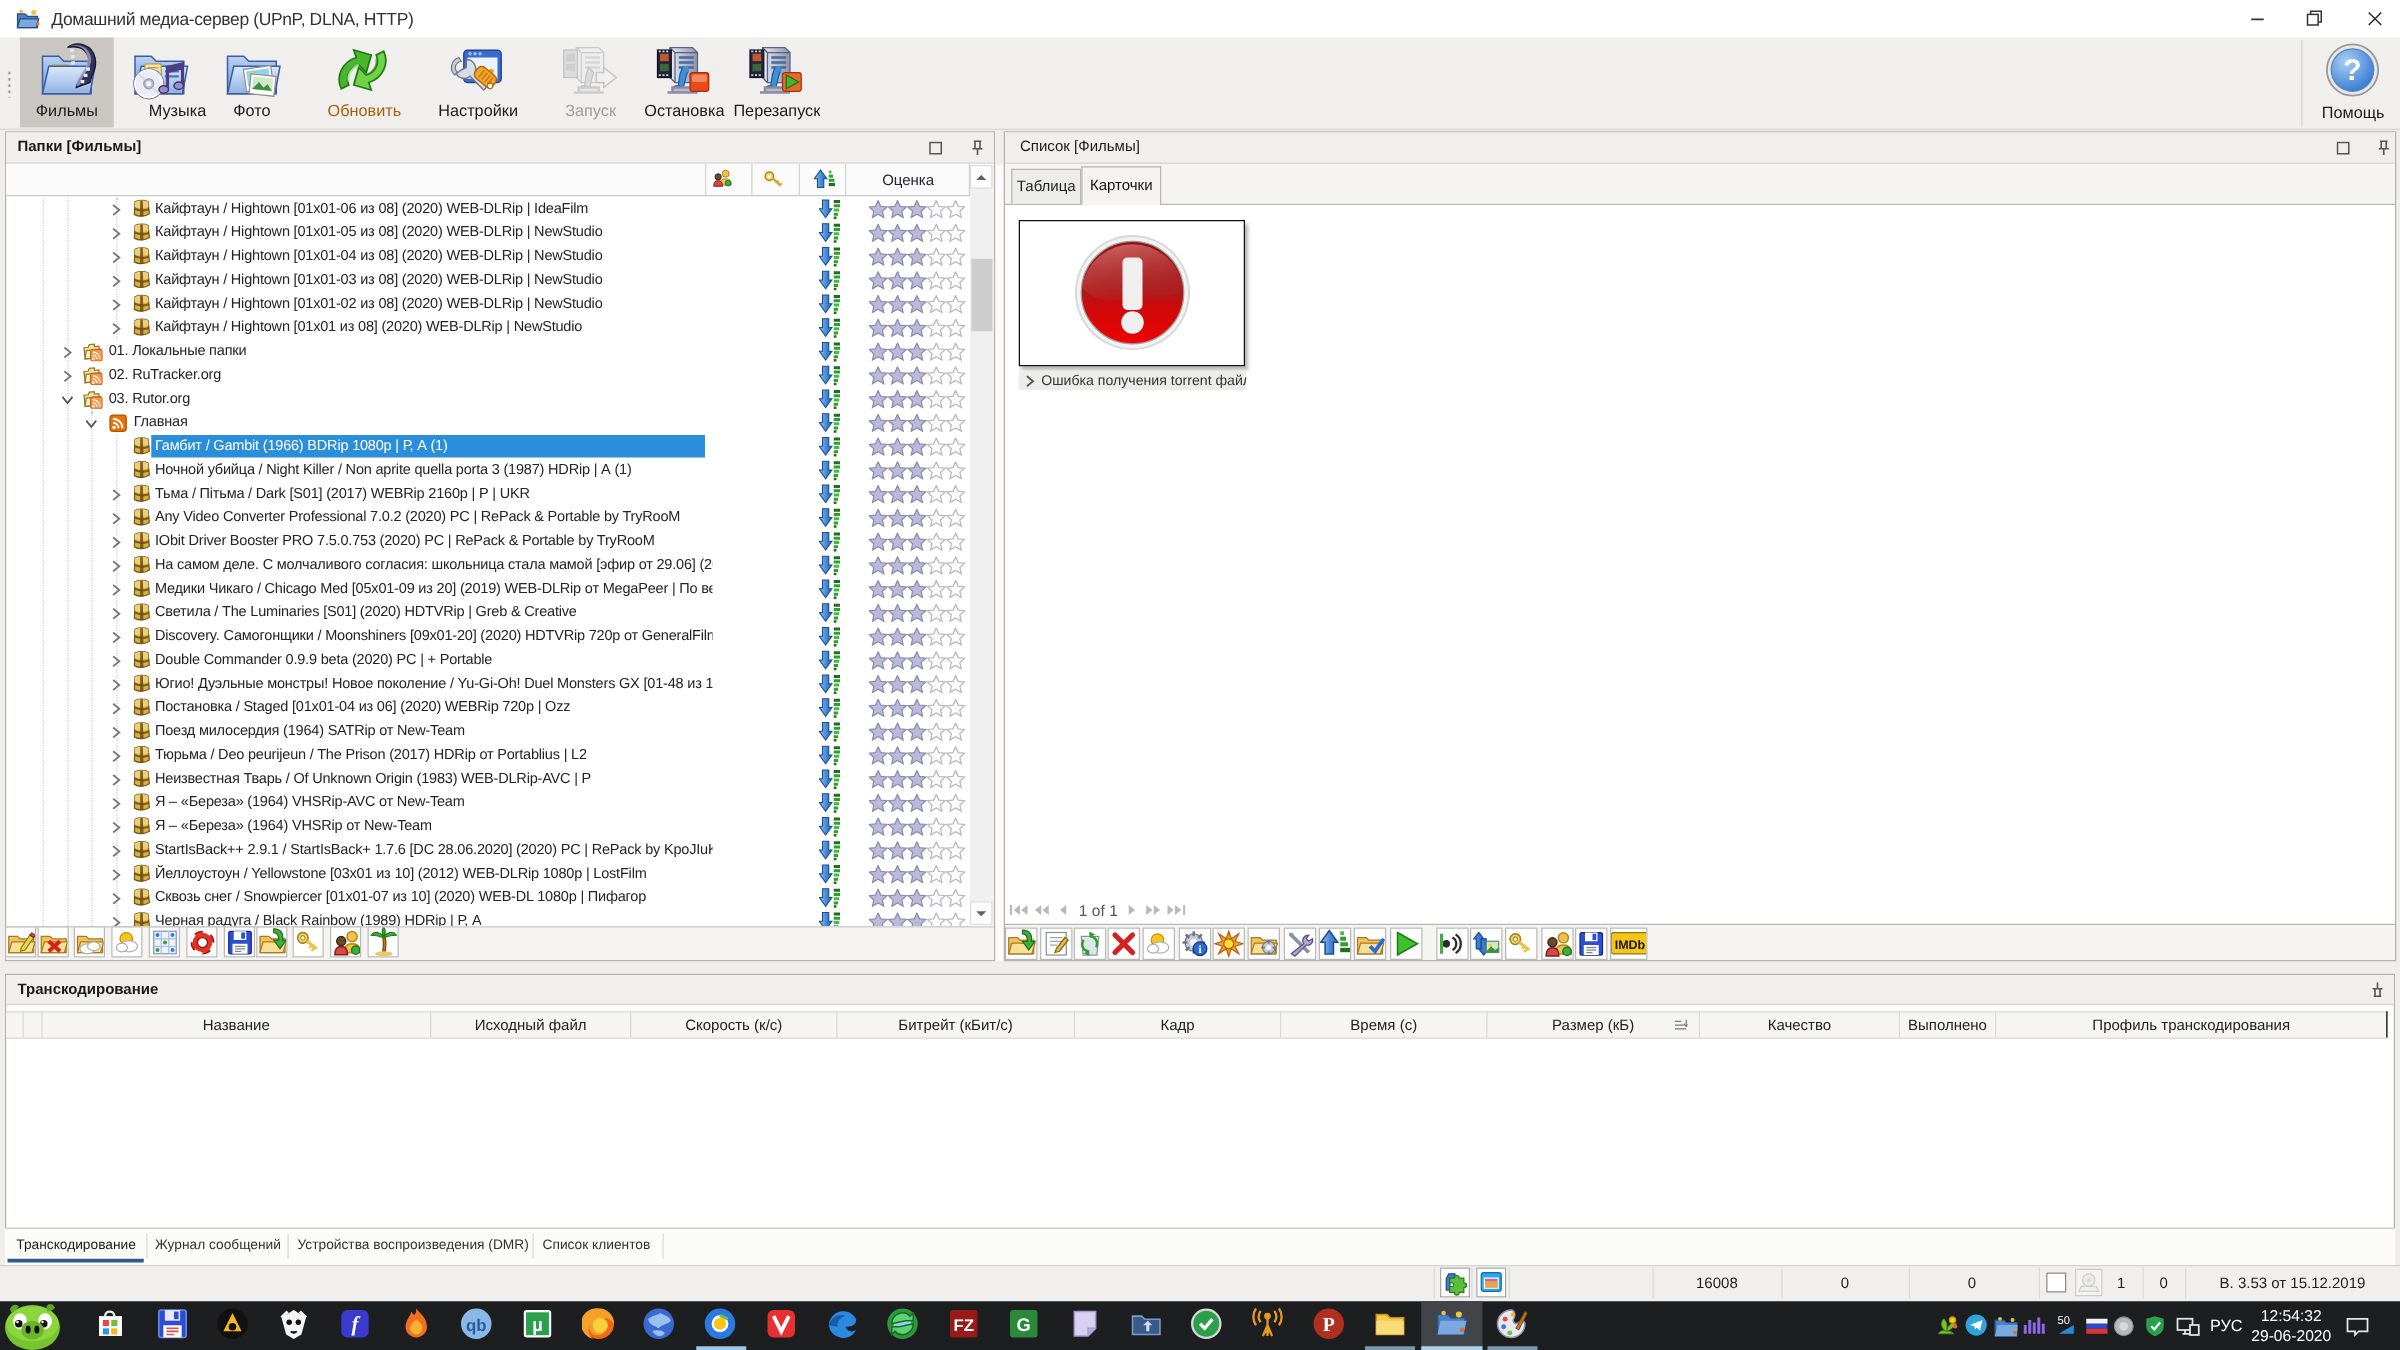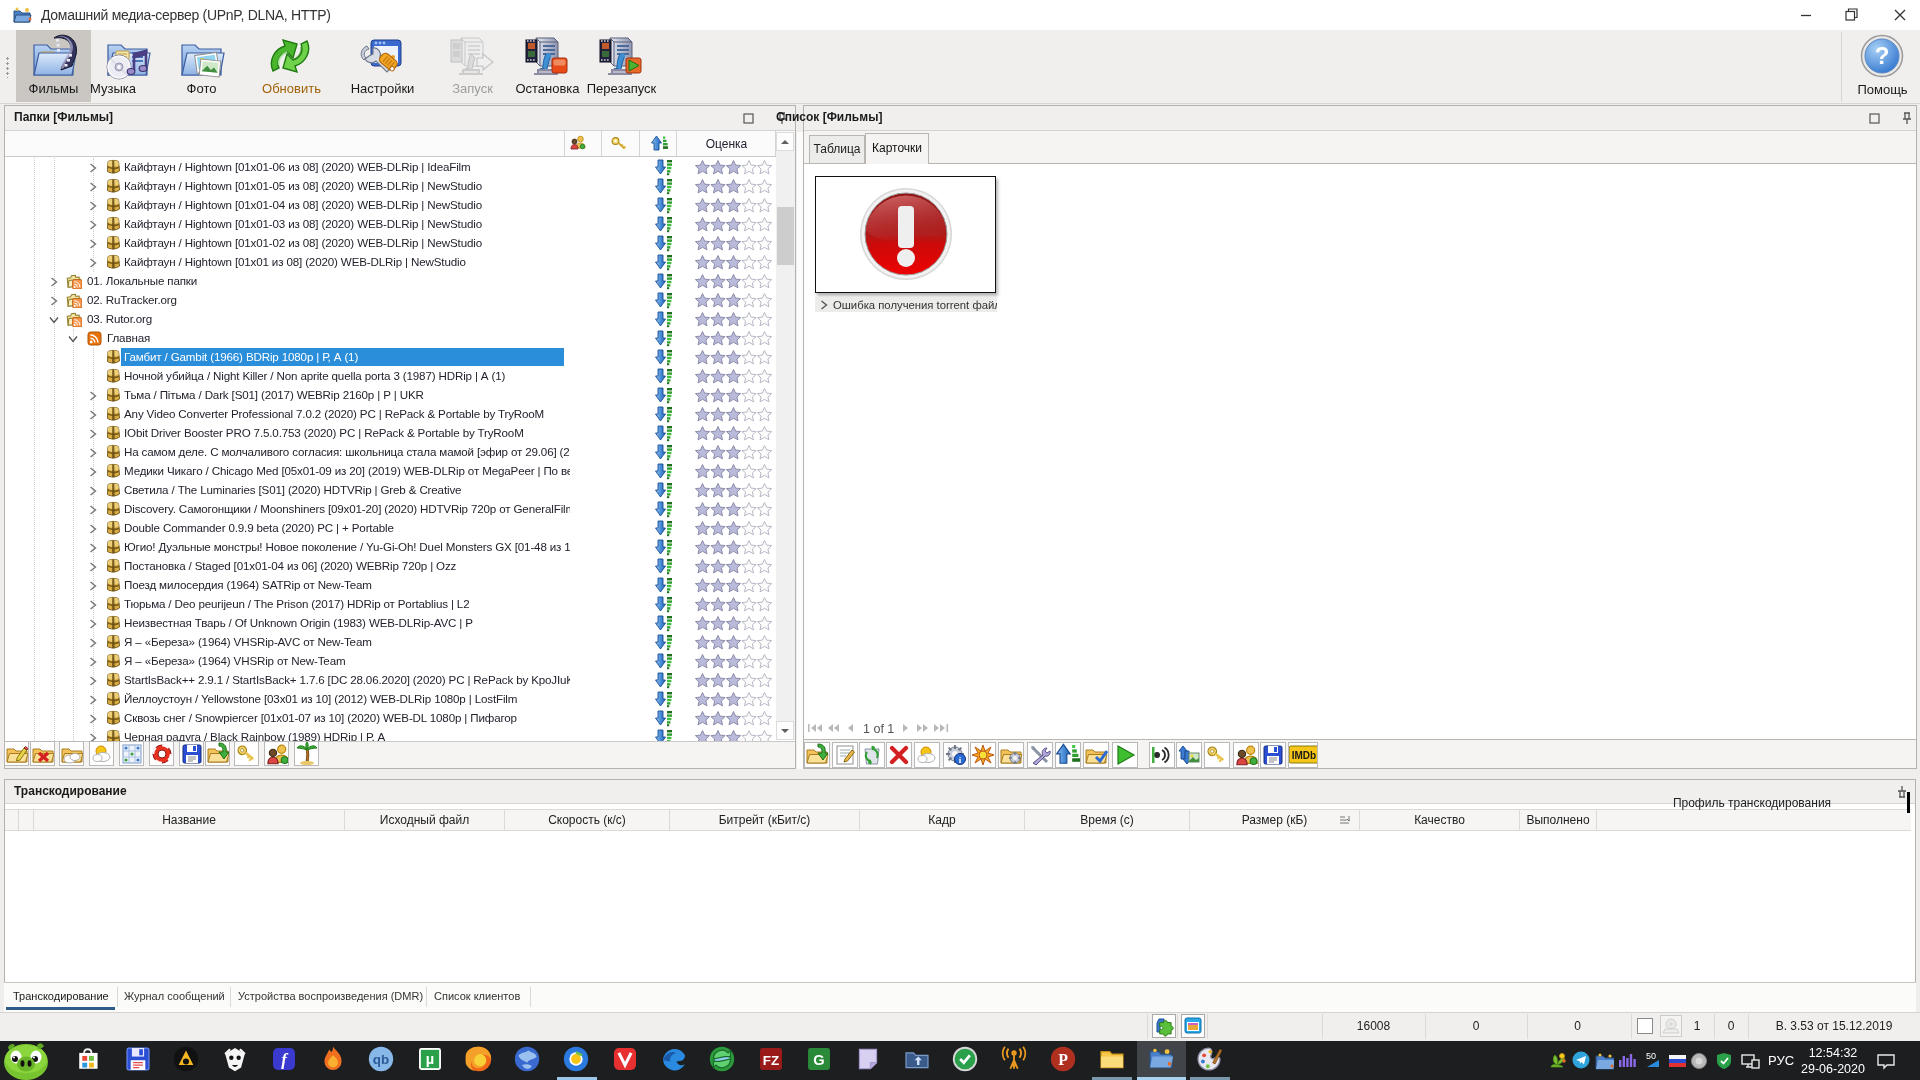--- a/index.html
+++ b/index.html
@@ -163,7 +163,7 @@
     <ellipse cx="29" cy="39.5" rx="3.8" ry="3" fill="#9a8cc8" stroke="#3f3570" stroke-width="1.2"></ellipse>
     <ellipse cx="41" cy="36.5" rx="3.8" ry="3" fill="#9a8cc8" stroke="#3f3570" stroke-width="1.2"></ellipse>
   </svg>
-<div class="abs" style="left:90px;top:81px;width:75px;text-align:left;font-size:13px;color:#1a1a1a">Музыка</div>
+<div class="abs" style="left:90px;top:81px;width:75px;text-align:right;font-size:13px;color:#1a1a1a">Музыка</div>
 <svg class="abs" style="left:176px;top:32px" width="50" height="48">
     <path d="M6 13 L19 13 L23 17 L45 17 L45 43 L6 43 Z" fill="url(#gf)" stroke="#3c5e9e" stroke-width="1.2"></path>
     <path d="M6 43 L11 21 L48 21 L44 43 Z" fill="url(#gf2)" stroke="#3c5e9e" stroke-width="1.2"></path>

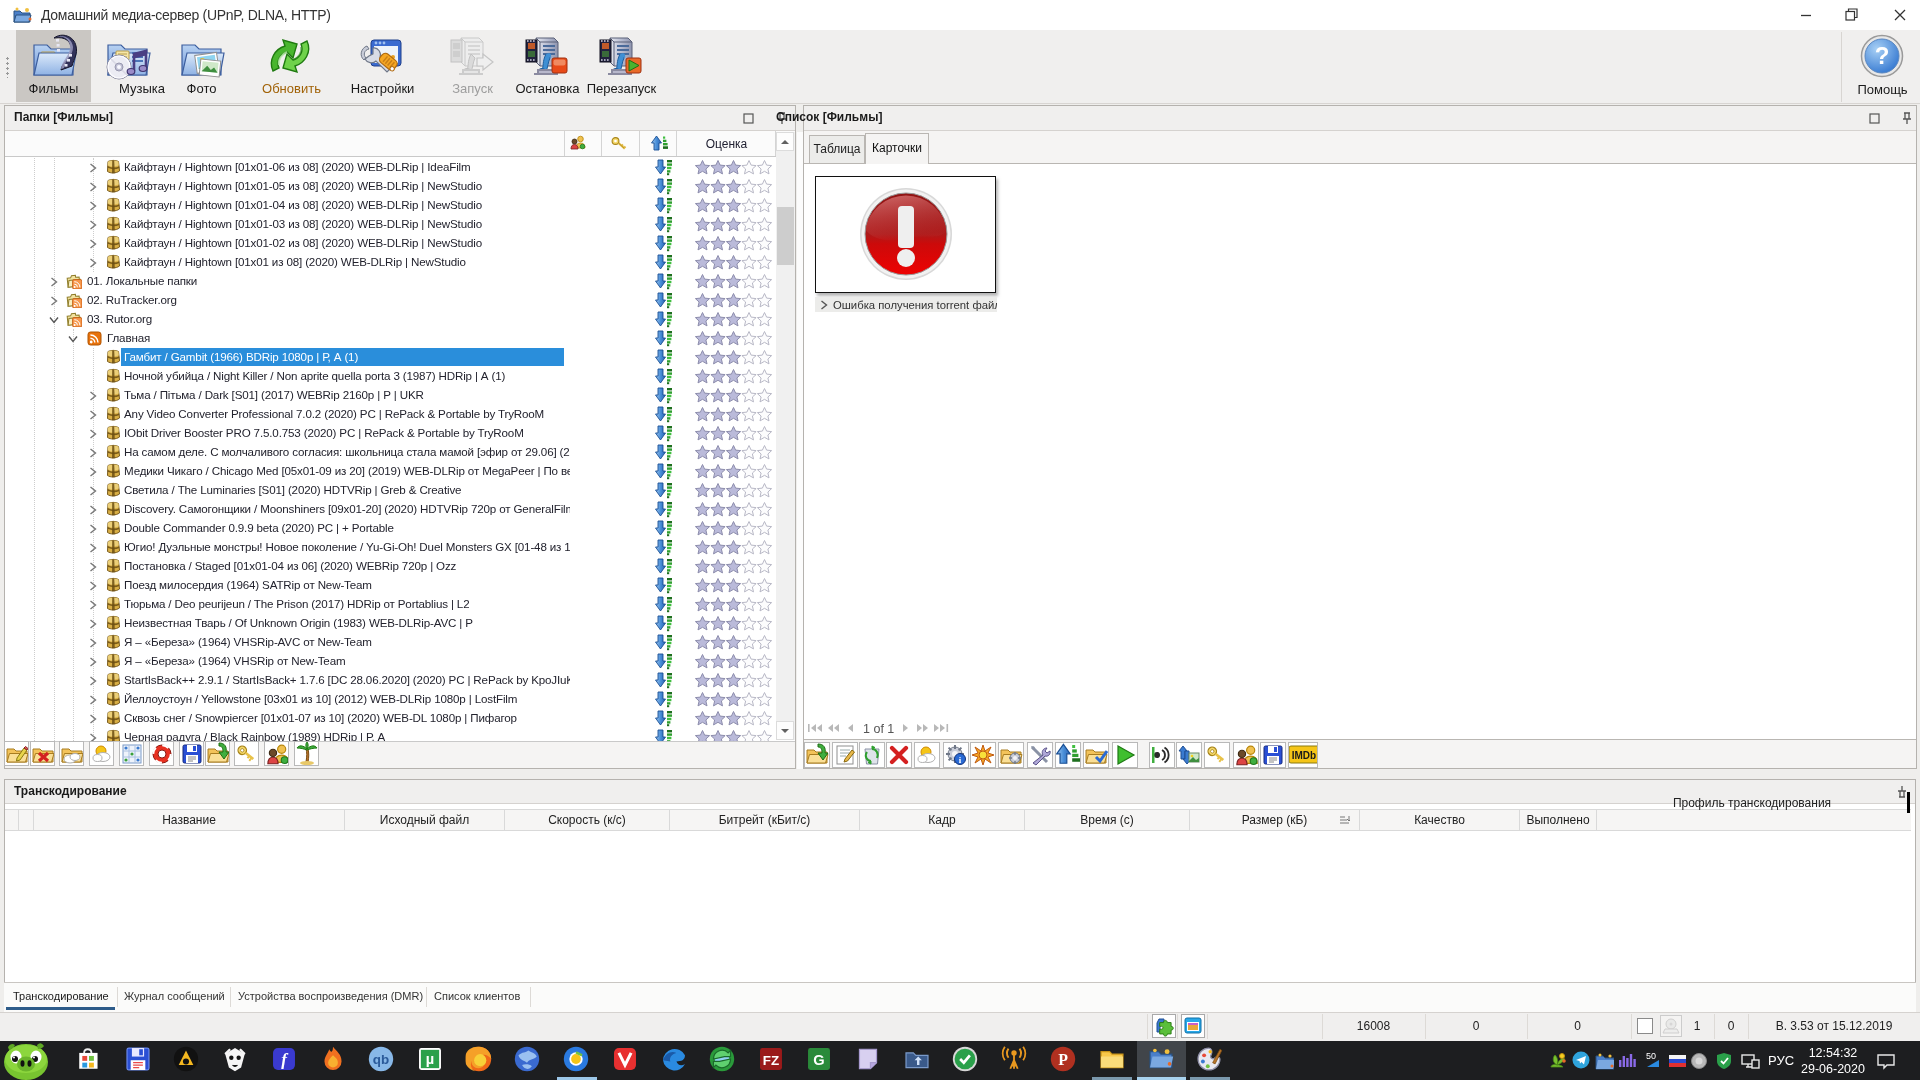--- a/index.html
+++ b/index.html
@@ -856,7 +856,7 @@
 <div class="abs" style="left:797px;top:132px;width:6px;height:637px;background:#fcfcfc"></div>
 <div class="abs" style="left:803px;top:105px;width:1114px;height:664px;background:#f5f4f3;border:1px solid #b5b2ae"></div>
 <div class="abs" style="left:804px;top:106px;width:1112px;height:25px;background:#f0efee;border-bottom:1px solid #d5d2cf"></div>
-<div class="abs" style="left:776px;top:110px;font-size:12px;font-weight:bold;color:#1a1a1a">Список [Фильмы]</div>
+<div class="abs" style="left:816px;top:110px;font-size:12px;font-weight:normal;color:#1a1a1a">Список [Фильмы]</div>
 <svg class="abs" style="left:1869px;top:113px" width="11" height="11">
     <rect x="1" y="1" width="9" height="9" fill="none" stroke="#555" stroke-width="1.2"></rect>
   </svg>

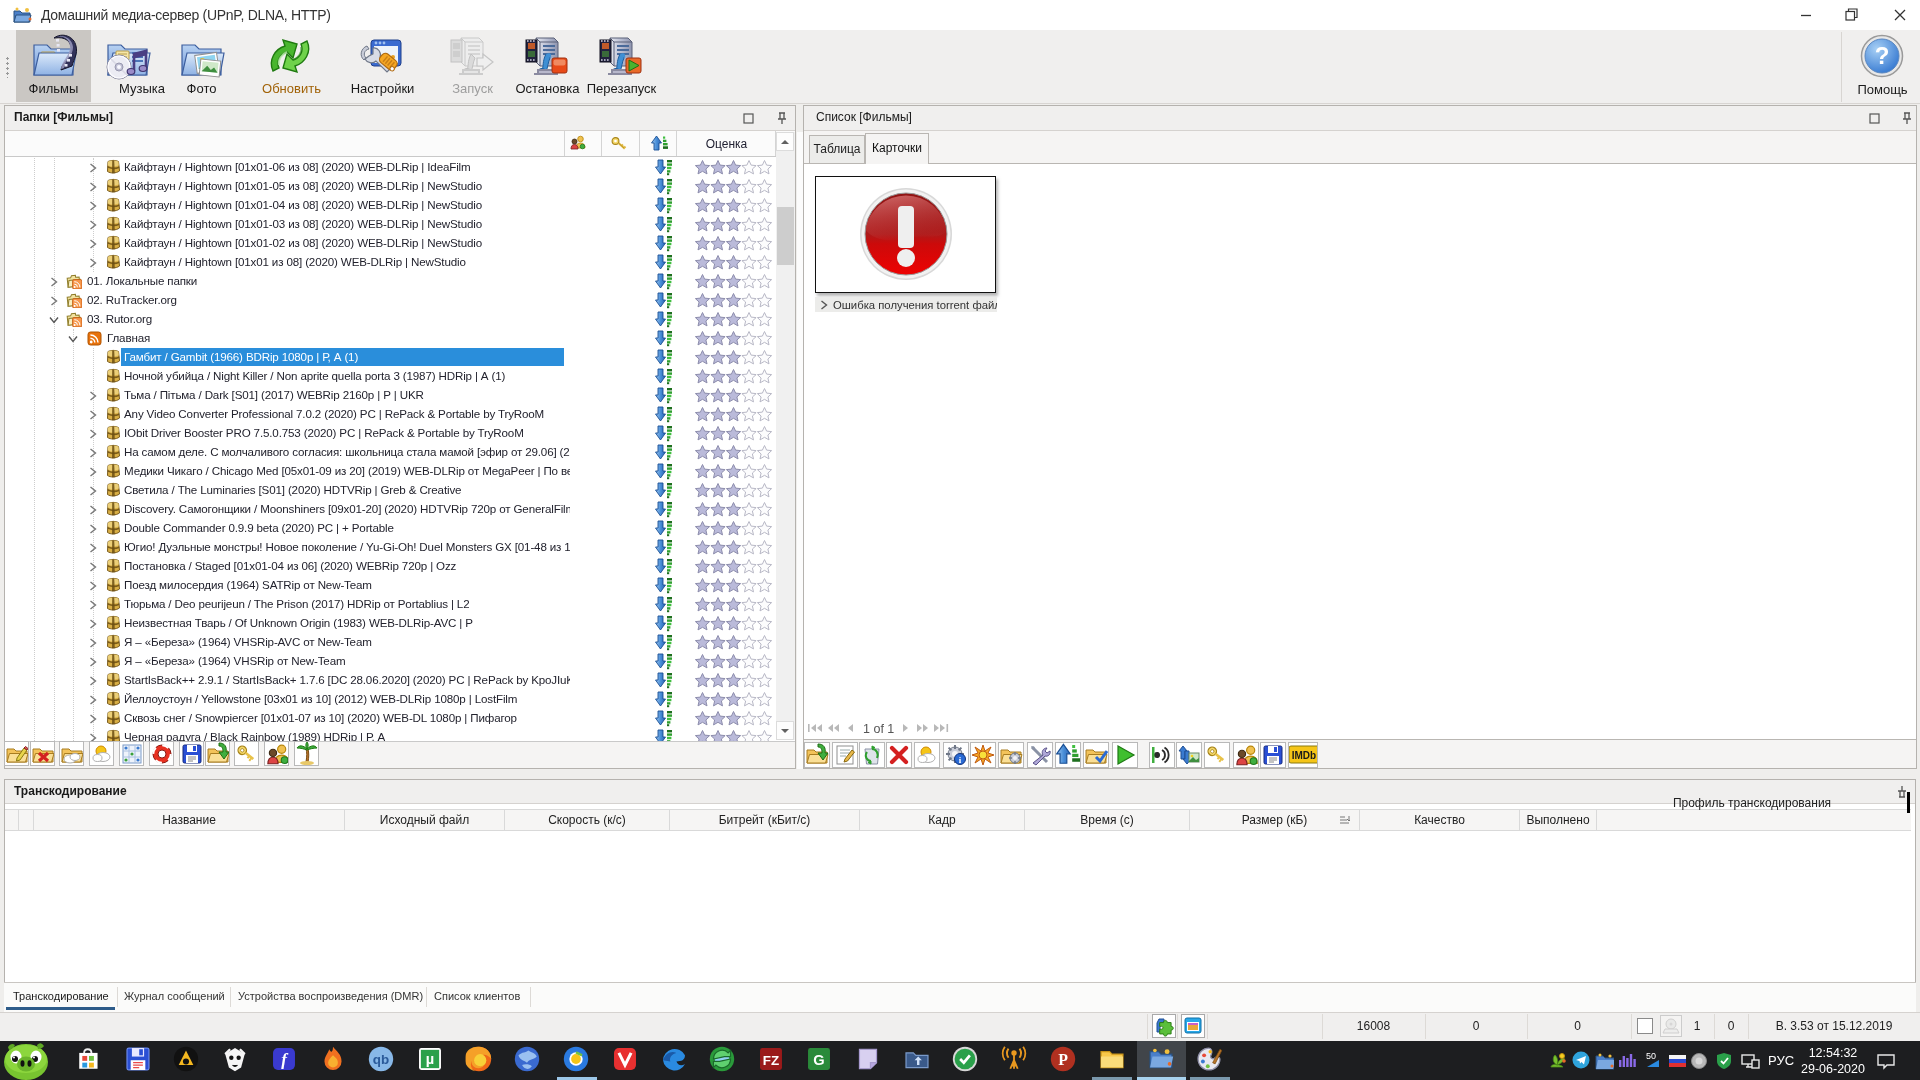--- a/index.html
+++ b/index.html
@@ -1056,7 +1056,7 @@
 <div class="cell" style="left:1190px;top:809px;width:170px;height:21px;border-right:1px solid #d9d9d9">Размер (кБ)</div>
 <div class="cell" style="left:1360px;top:809px;width:160px;height:21px;border-right:1px solid #d9d9d9">Качество</div>
 <div class="cell" style="left:1520px;top:809px;width:77px;height:21px;border-right:1px solid #d9d9d9">Выполнено</div>
-<div class="cell" style="left:1597px;top:792px;width:313px;height:21px;border-right:3px solid #000000">Профиль транскодирования</div>
+<div class="cell" style="left:1597px;top:809px;width:313px;height:21px;border-right:1px solid #000000">Профиль транскодирования</div>
 <svg class="abs" style="left:1338px;top:814px" width="12" height="12">
     <path d="M2 3 h5 M2 6 h7 M2 9 h9" stroke="#777" stroke-width="1"></path>
     <path d="M11 2 v5" stroke="#777"></path>

